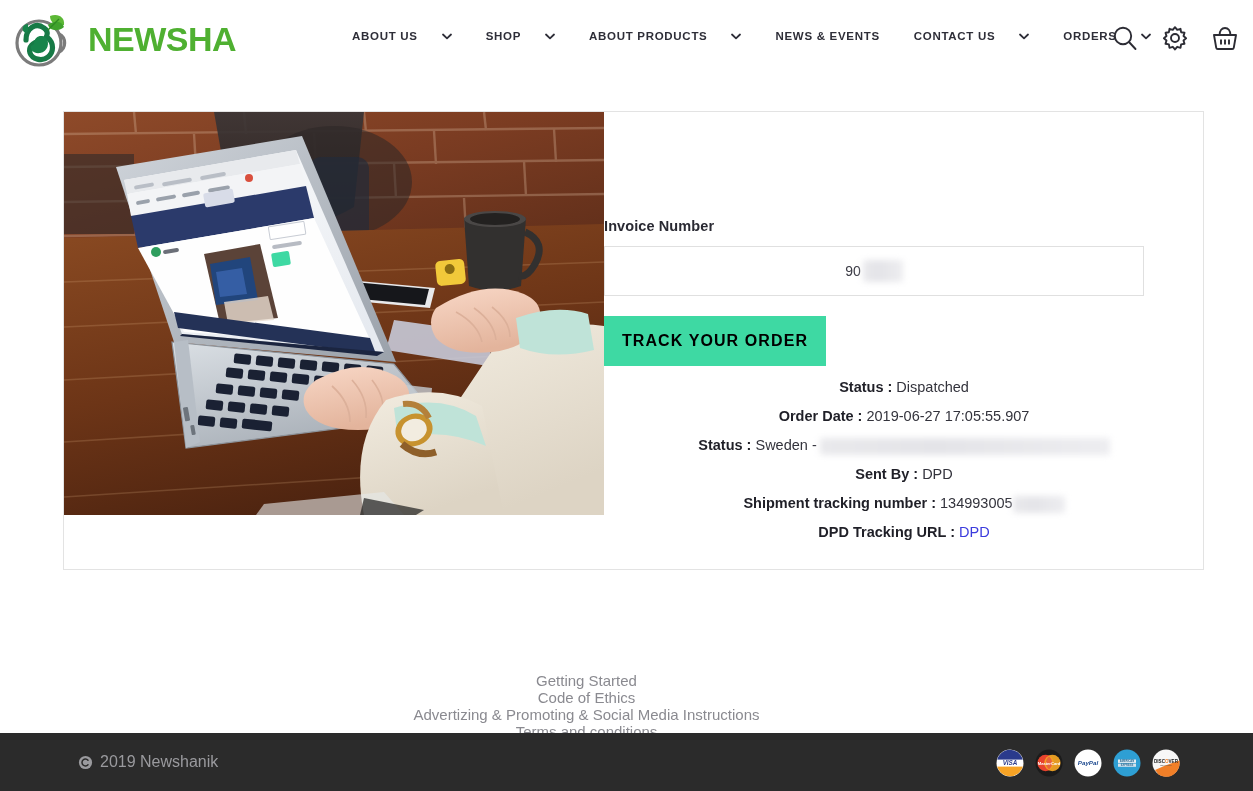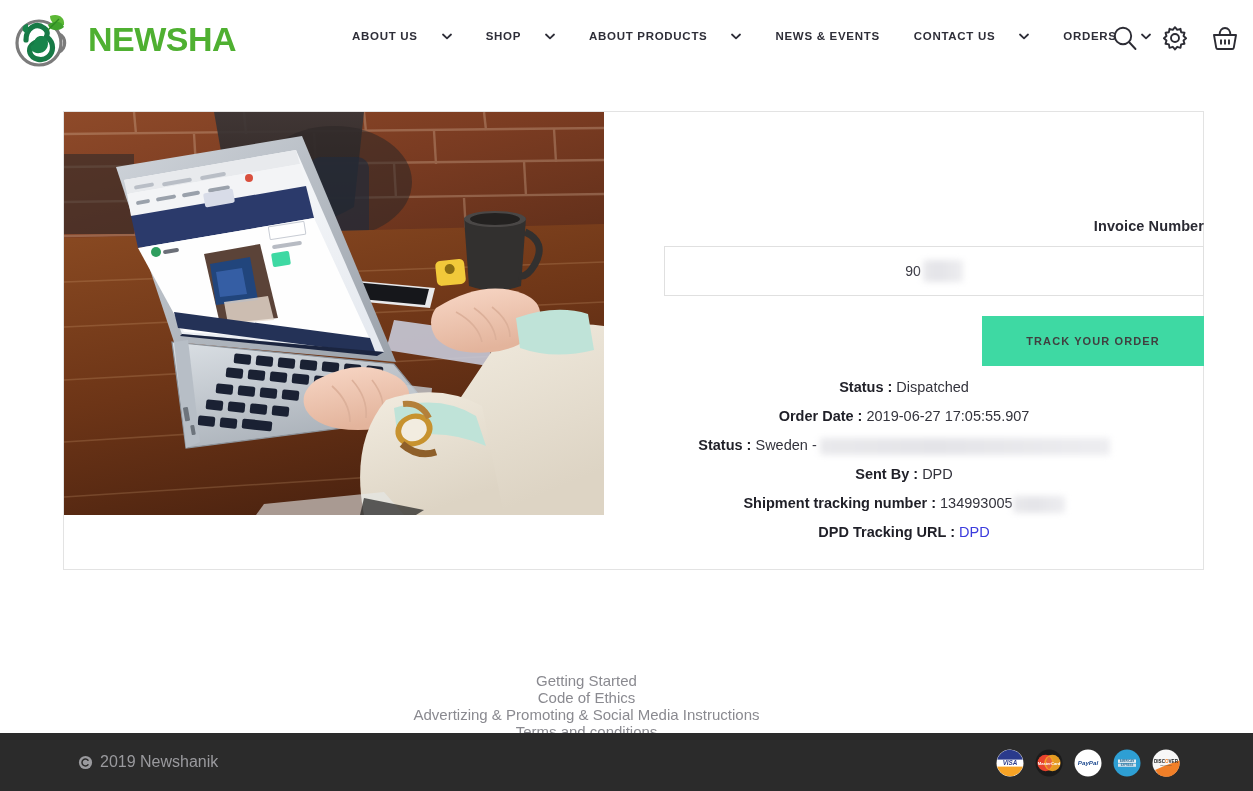--- a/index.html
+++ b/index.html
@@ -62,7 +62,7 @@
   .order-panel {
     position: absolute; left: 540px; top: 0;
     width: 600px; height: 457px;
-    display: flex; flex-direction: column; align-items: flex-end;
+    display: flex; flex-direction: column; align-items: flex-start;
   }
   .invoice-label {
     margin-top: 106px;

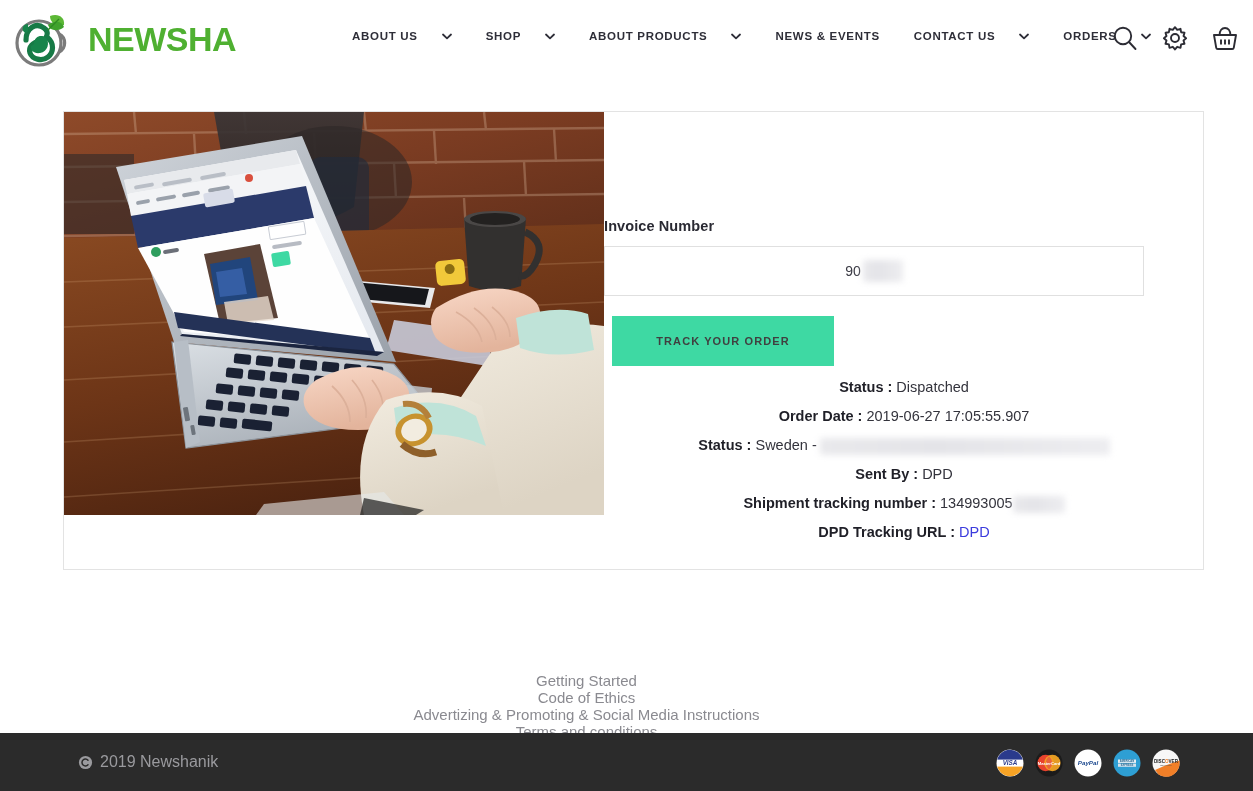--- a/index.html
+++ b/index.html
@@ -92,9 +92,9 @@
     margin-top: 20px;
     width: 222px; height: 50px;
     background: #3ed9a3; border: none;
-    color: #404040; font-size: 11px; font-weight: bold;
+    color: #000000; font-size: 16px; font-weight: bold;
     letter-spacing: 1.1px; cursor: pointer;
-    display: flex; align-items: center; justify-content: center; margin-left: 8px;
+    display: flex; align-items: center; justify-content: center;
   }
 
   .detail-list { margin-top: 7px; width: 100%; }

